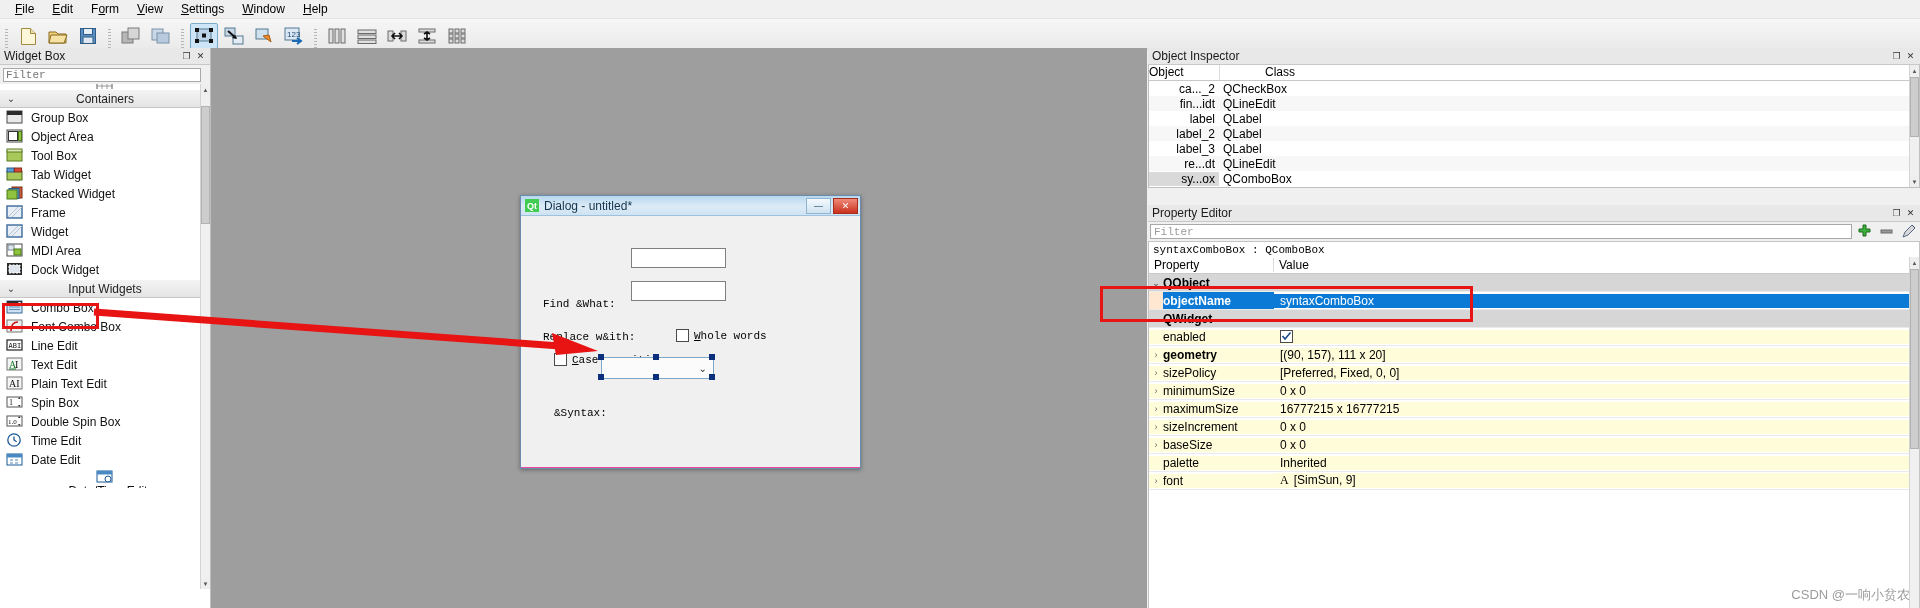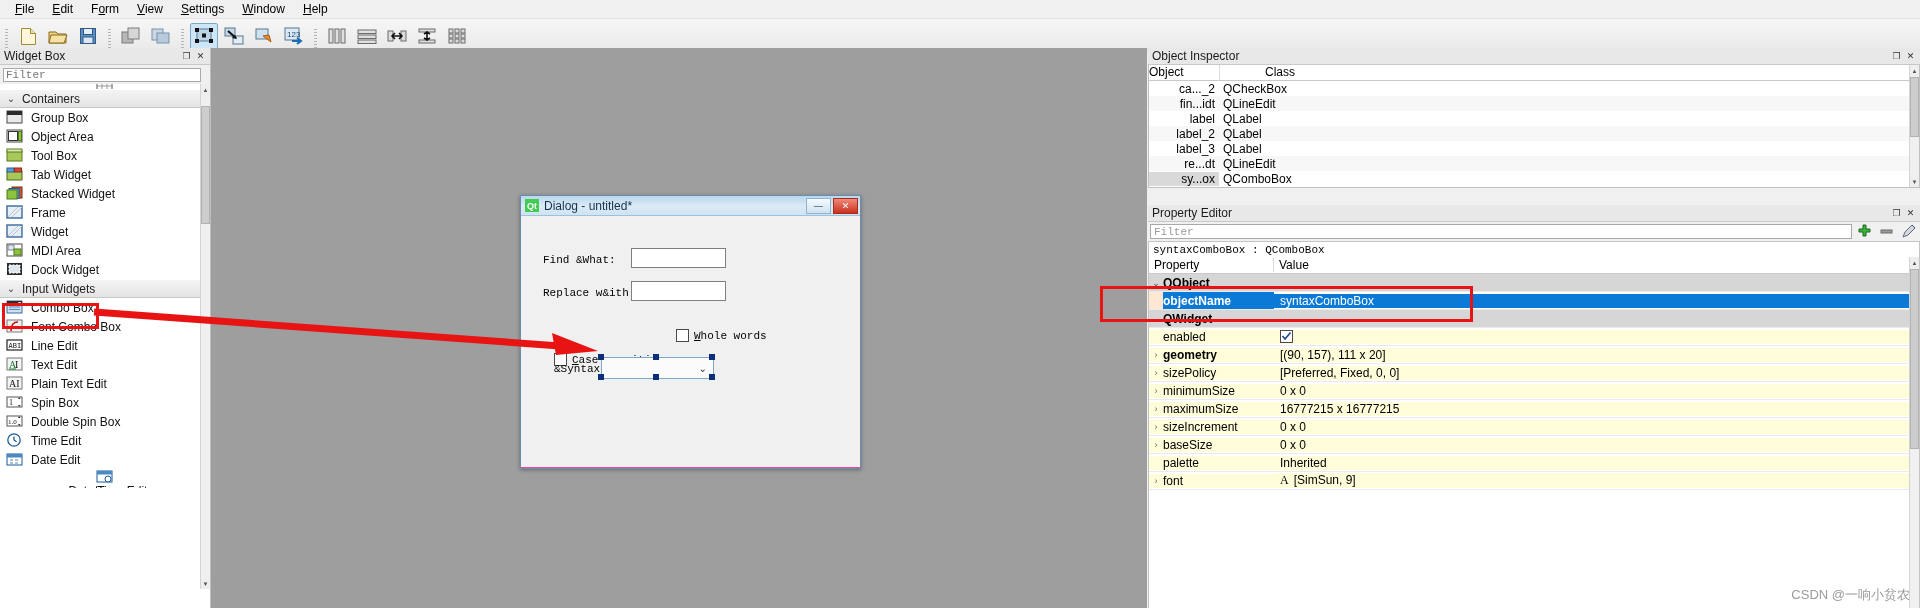--- a/index.html
+++ b/index.html
@@ -47,7 +47,7 @@
     display:flex;align-items:center;position:relative;font-size:12px;color:#222;
   }
   .wb-group .chev{width:22px;text-align:center;font-size:10px;color:#444;}
-  .wb-group .gtitle{flex:1;padding-right:22px;}
+  .wb-group .gtitle{flex:1;text-align:center;padding-right:22px;}
   .wb-item{height:19px;display:flex;align-items:center;padding-left:6px;font-size:12px;color:#111;}
   .wb-ico{width:18px;height:15px;margin-right:7px;flex:none;position:relative;}
   .wb-partial{overflow:hidden;flex-direction:column;}

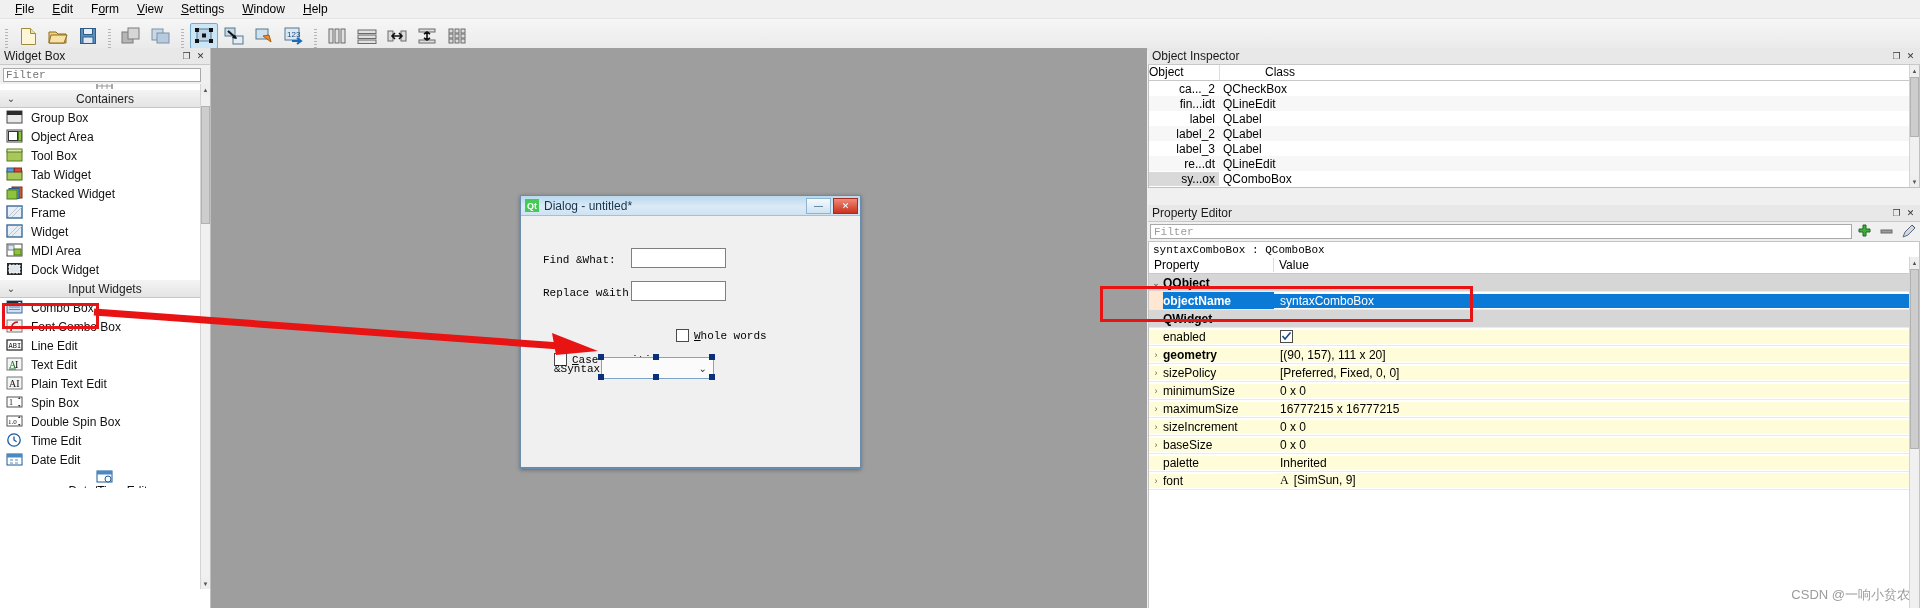--- a/index.html
+++ b/index.html
@@ -73,7 +73,7 @@
     background-color:#f0f0f0;
     background-image:radial-gradient(#aaa 0.7px,transparent 0.7px);
     background-size:10px 10px;background-position:4px 4px;}
-  .q-label{position:absolute;font-family:"Liberation Mono","DejaVu Sans Mono",monospace;font-size:11px;color:#000;white-space:nowrap;}
+  .q-label{position:absolute;font-family:"Liberation Mono","DejaVu Sans Mono",monospace;font-size:11px;color:#000;white-space:nowrap;margin-top:44px;}
   .q-line{position:absolute;background:#fff;border:1px solid #7f7f7f;}
   .q-check{position:absolute;display:flex;align-items:center;font-family:"Liberation Mono","DejaVu Sans Mono",monospace;font-size:11px;}
   .q-check .bx{width:11px;height:11px;background:#fff;border:1px solid #4a4a4a;margin-right:5px;}

